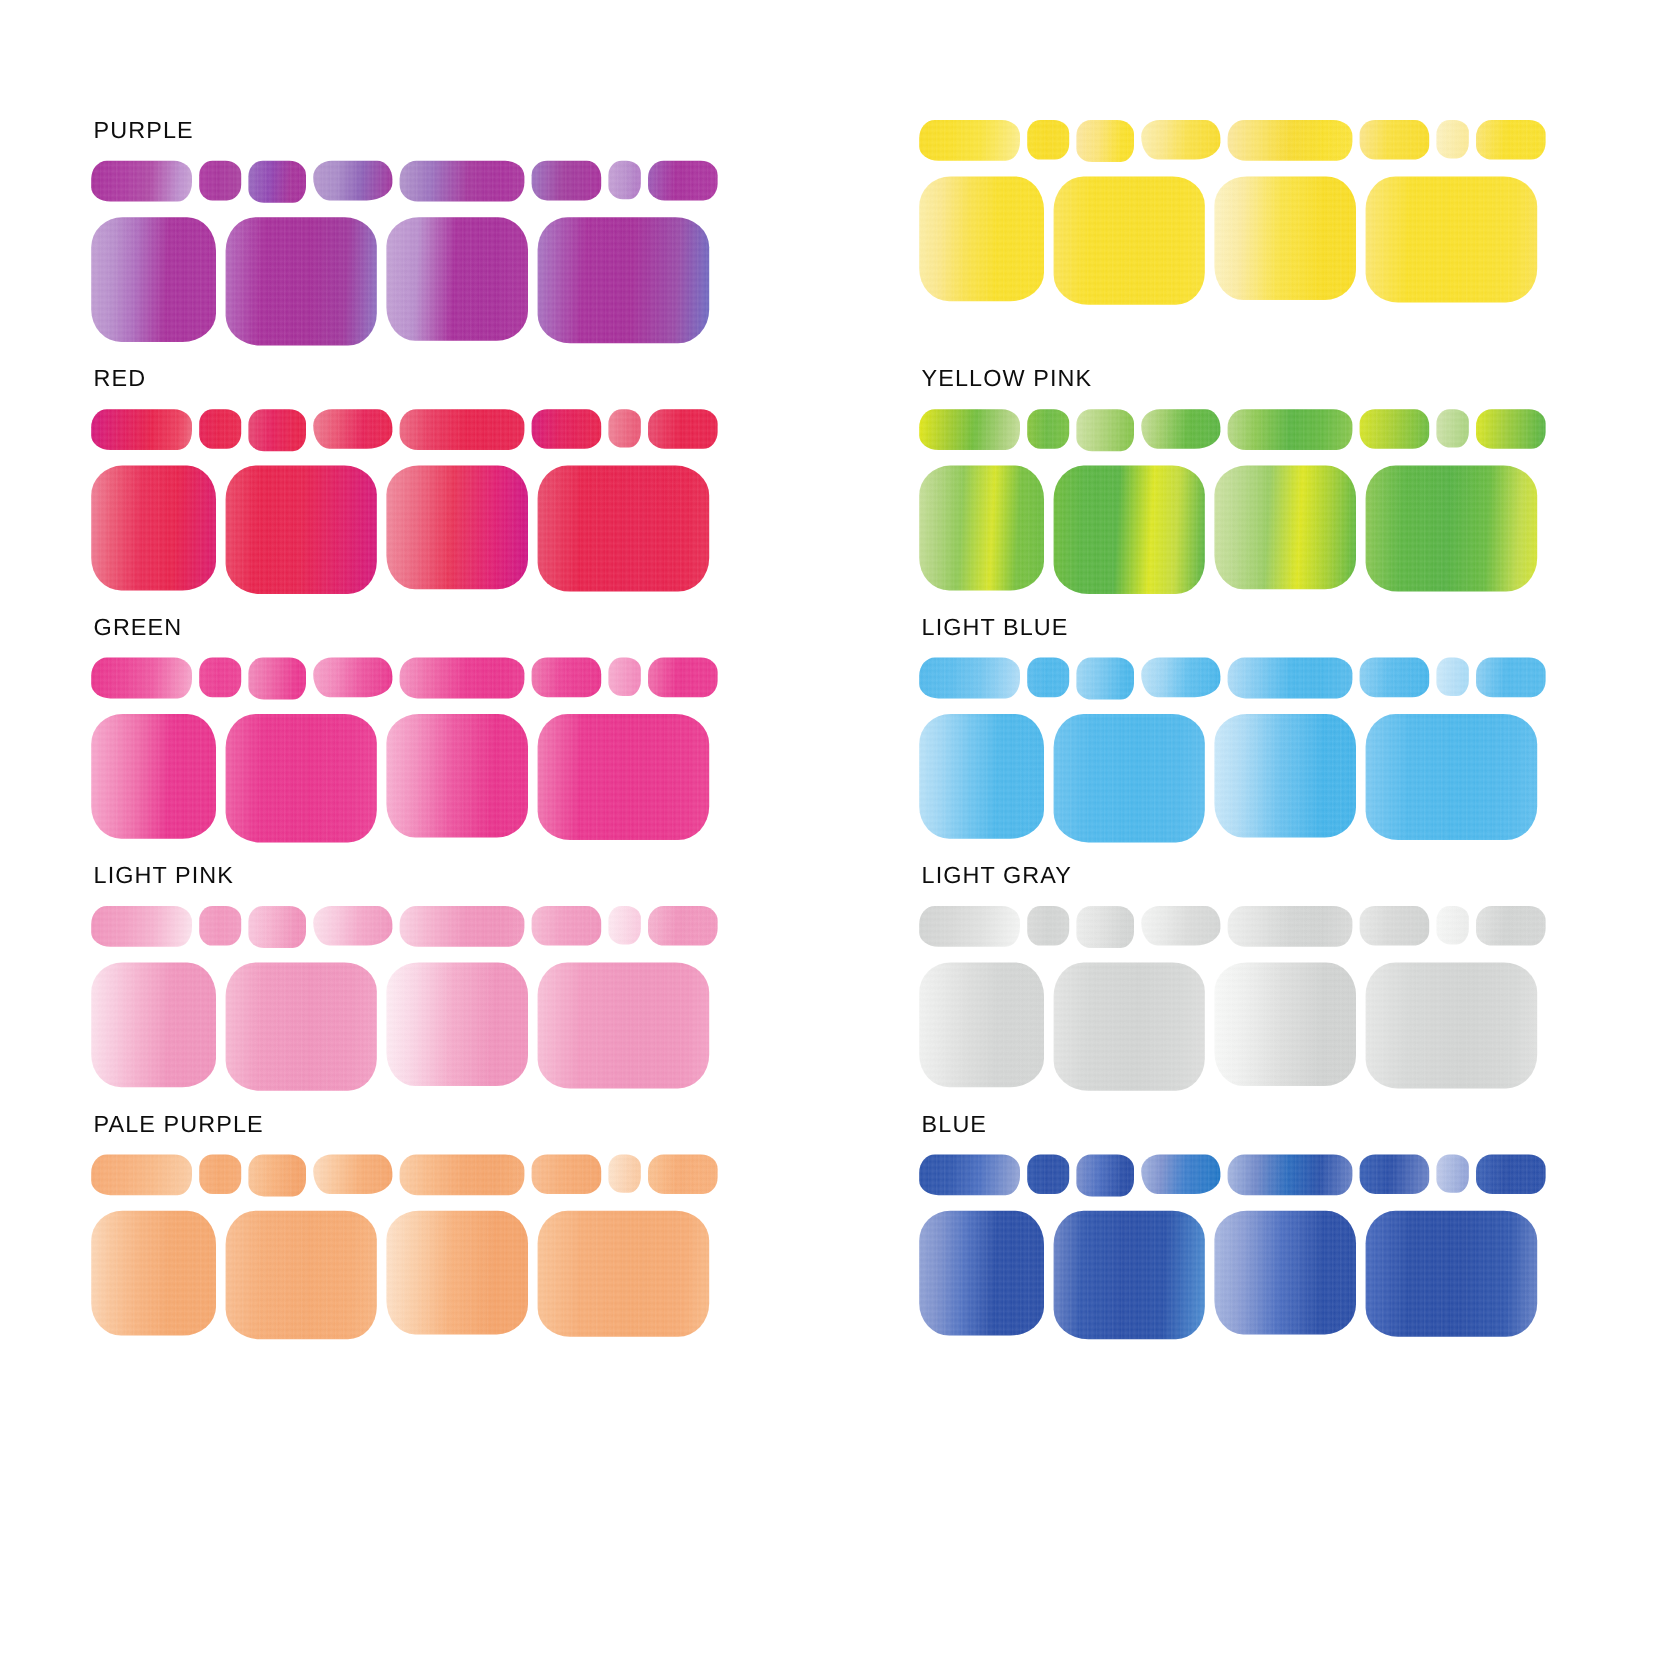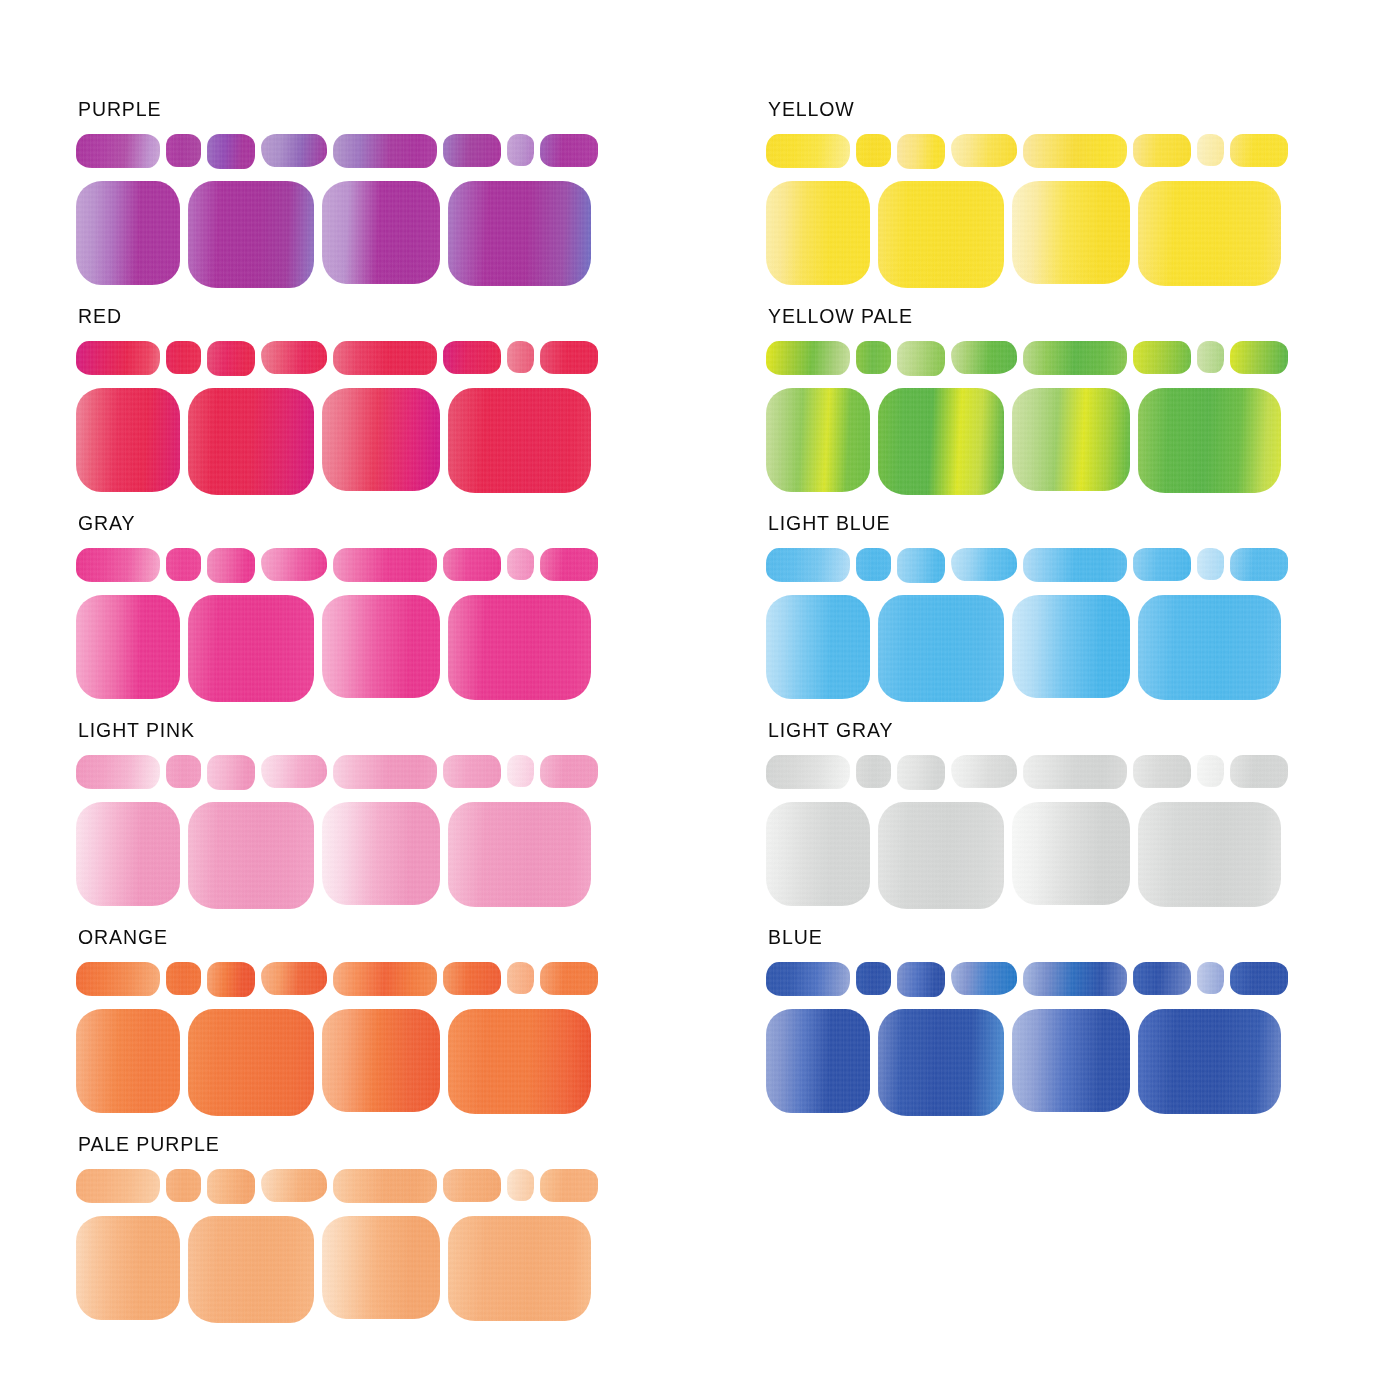--- a/index.html
+++ b/index.html
@@ -233,7 +233,6 @@
       </div>
       <div class="color-column right">
         <div class="color-group">
-          <div class="group-label">YELLOW</div>
           <div class="swatch-row small">
             <div class="swatch s1" style="background: linear-gradient(95deg, rgb(249, 222, 40) 0%, rgb(250, 225, 44) 32%, rgb(250, 229, 64) 62%, rgb(251, 235, 117) 88%, rgb(252, 239, 144) 100%);"></div>
             <div class="swatch s2" style="background: linear-gradient(92deg, rgb(250, 225, 44) 0%, rgb(249, 221, 38) 50%, rgb(250, 224, 43) 100%);"></div>

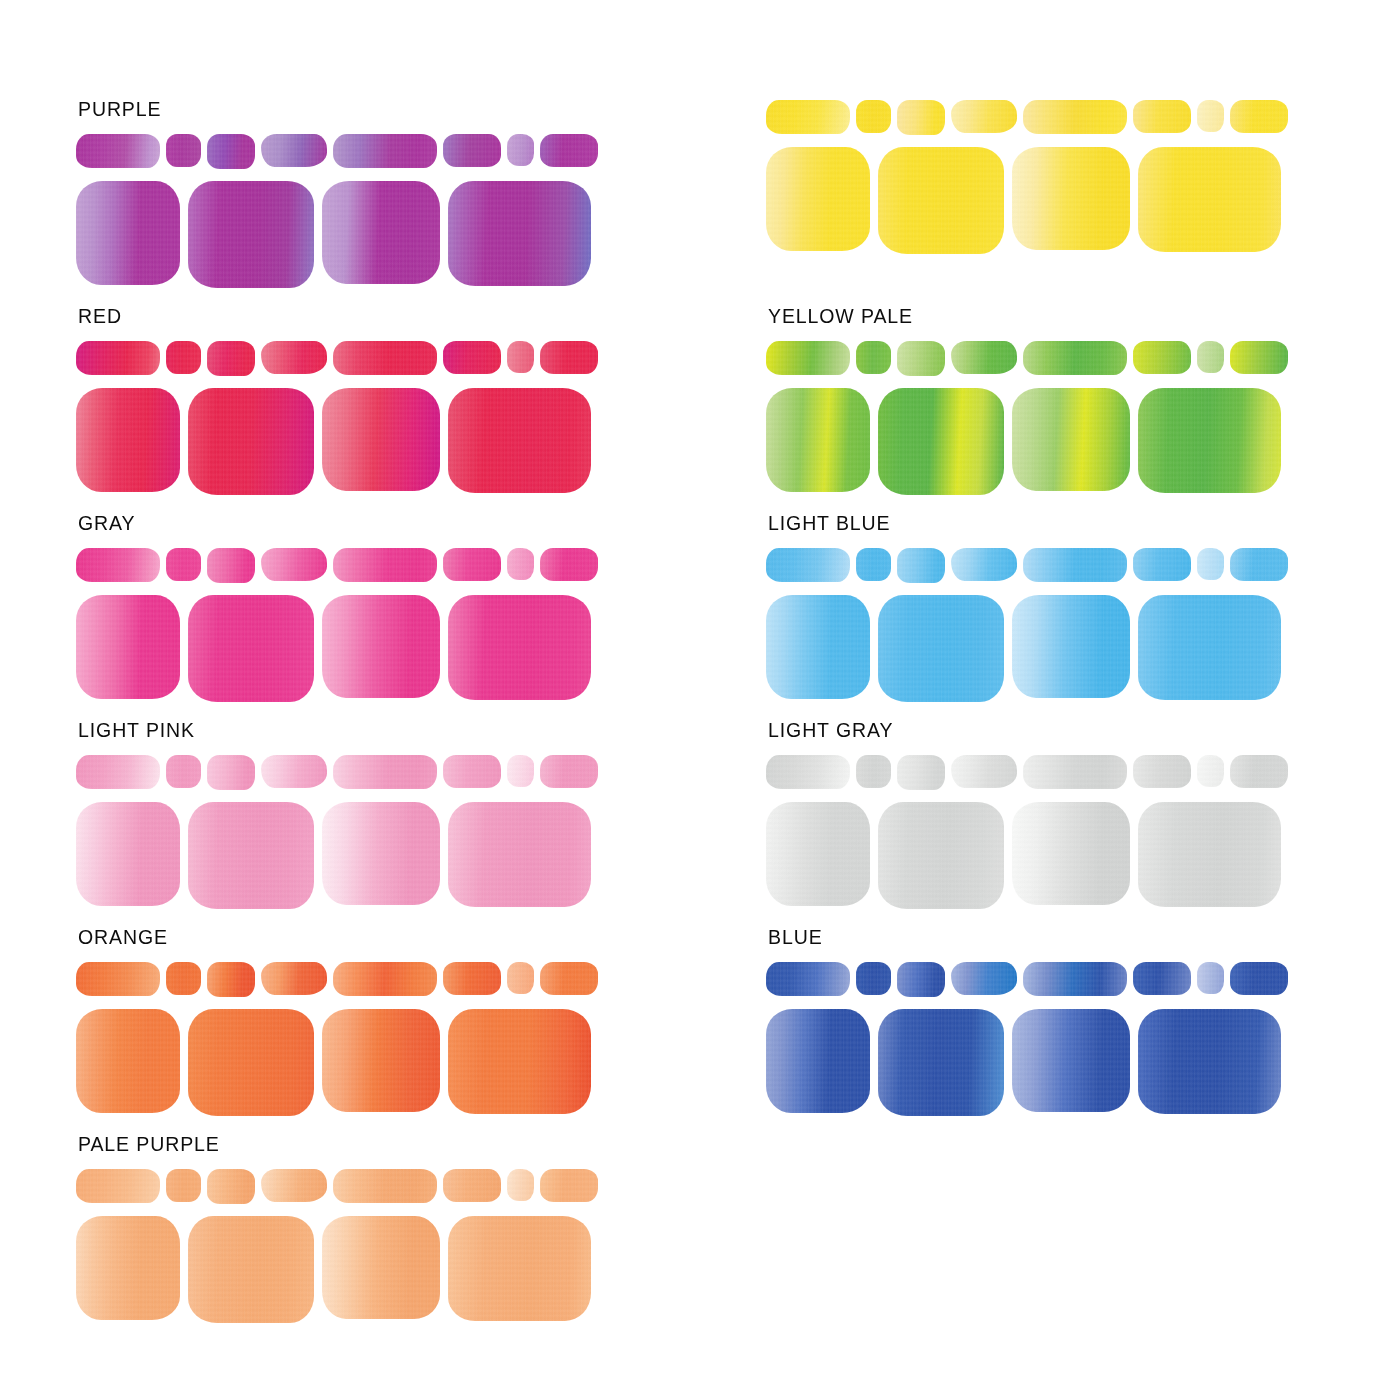--- a/index.html
+++ b/index.html
@@ -251,7 +251,7 @@
           </div>
         </div>
         <div class="color-group">
-          <div class="group-label">YELLOW PALE</div>
+          <div class="group-label">YELLOW PINK</div>
           <div class="swatch-row small">
             <div class="swatch s1" style="background: linear-gradient(95deg, rgb(228, 232, 26) 0%, rgb(169, 206, 46) 28%, rgb(114, 190, 62) 55%, rgb(168, 207, 120) 82%, rgb(199, 223, 156) 100%);"></div>
             <div class="swatch s2" style="background: linear-gradient(92deg, rgb(139, 198, 63) 0%, rgb(108, 187, 68) 48%, rgb(123, 194, 68) 100%);"></div>

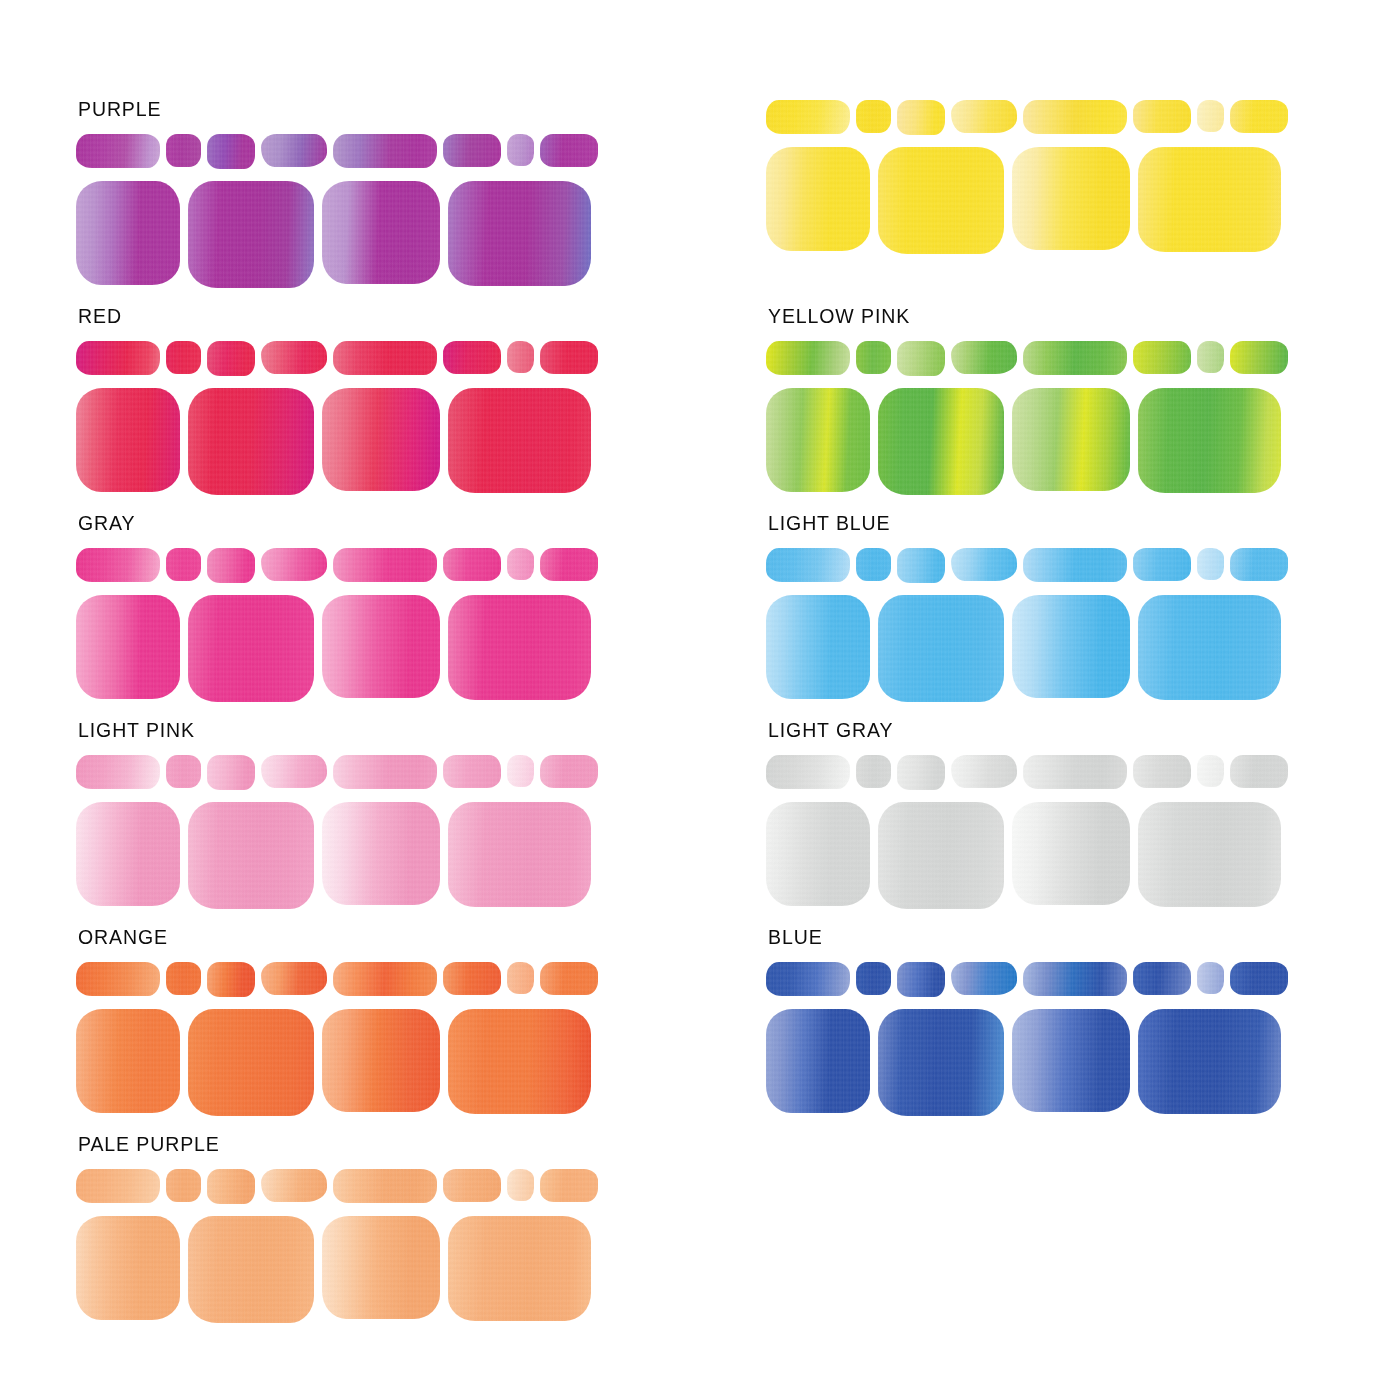--- a/index.html
+++ b/index.html
@@ -155,7 +155,7 @@
           </div>
         </div>
         <div class="color-group">
-          <div class="group-label">GRAY</div>
+          <div class="group-label">GREEN</div>
           <div class="swatch-row small">
             <div class="swatch s1" style="background: linear-gradient(95deg, rgb(233, 51, 141) 0%, rgb(236, 66, 150) 32%, rgb(239, 92, 164) 62%, rgb(244, 143, 190) 88%, rgb(247, 168, 205) 100%);"></div>
             <div class="swatch s2" style="background: linear-gradient(92deg, rgb(238, 76, 155) 0%, rgb(236, 61, 148) 50%, rgb(237, 68, 151) 100%);"></div>

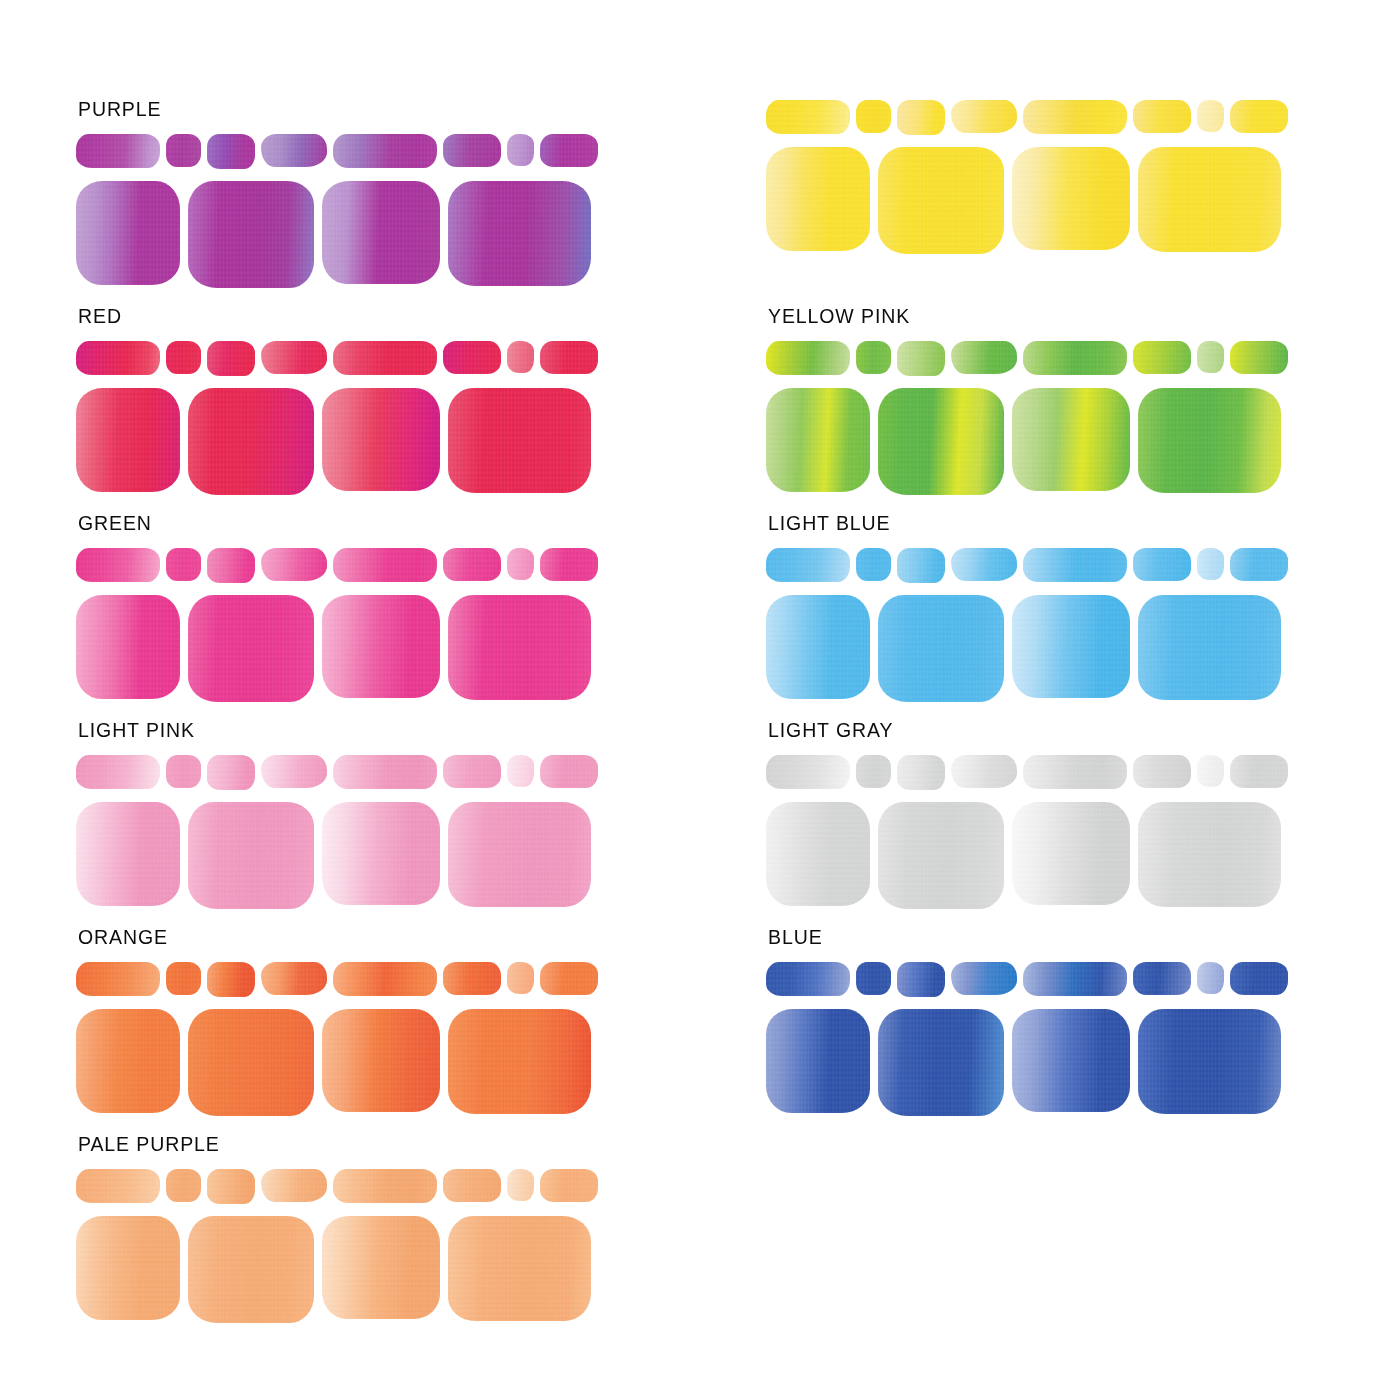--- a/index.html
+++ b/index.html
@@ -193,25 +193,6 @@
           </div>
         </div>
         <div class="color-group">
-          <div class="group-label">ORANGE</div>
-          <div class="swatch-row small">
-            <div class="swatch s1" style="background: linear-gradient(95deg, rgb(242, 106, 51) 0%, rgb(244, 121, 60) 32%, rgb(245, 138, 78) 62%, rgb(247, 160, 106) 88%, rgb(248, 172, 121) 100%);"></div>
-            <div class="swatch s2" style="background: linear-gradient(92deg, rgb(244, 121, 60) 0%, rgb(242, 110, 53) 50%, rgb(243, 115, 56) 100%);"></div>
-            <div class="swatch s3" style="background: linear-gradient(95deg, rgb(248, 164, 114) 0%, rgb(244, 121, 60) 38%, rgb(238, 86, 48) 72%, rgb(236, 79, 44) 100%);"></div>
-            <div class="swatch s4" style="background: linear-gradient(96deg, rgb(249, 178, 135) 0%, rgb(247, 154, 99) 28%, rgb(240, 101, 56) 58%, rgb(238, 86, 48) 100%);"></div>
-            <div class="swatch s5" style="background: linear-gradient(94deg, rgb(249, 174, 128) 0%, rgb(247, 138, 82) 24%, rgb(241, 96, 52) 50%, rgb(244, 121, 60) 76%, rgb(245, 138, 78) 100%);"></div>
-            <div class="swatch s6" style="background: linear-gradient(95deg, rgb(247, 155, 100) 0%, rgb(242, 107, 54) 44%, rgb(239, 90, 49) 100%);"></div>
-            <div class="swatch s7" style="background: linear-gradient(95deg, rgb(250, 192, 155) 0%, rgb(249, 176, 134) 55%, rgb(248, 164, 118) 100%);"></div>
-            <div class="swatch s8" style="background: linear-gradient(95deg, rgb(248, 162, 113) 0%, rgb(244, 121, 60) 42%, rgb(244, 123, 62) 100%);"></div>
-          </div>
-          <div class="swatch-row large">
-            <div class="swatch L1" style="background: linear-gradient(93deg, rgb(249, 177, 132) 0%, rgb(247, 154, 100) 18%, rgb(245, 132, 68) 40%, rgb(244, 121, 60) 66%, rgb(244, 121, 60) 100%);"></div>
-            <div class="swatch L2" style="background: linear-gradient(93deg, rgb(245, 136, 73) 0%, rgb(244, 121, 60) 24%, rgb(243, 114, 57) 54%, rgb(242, 108, 54) 80%, rgb(240, 100, 54) 100%);"></div>
-            <div class="swatch L3" style="background: linear-gradient(93deg, rgb(250, 185, 142) 0%, rgb(248, 162, 115) 20%, rgb(244, 121, 60) 46%, rgb(240, 98, 54) 74%, rgb(238, 87, 48) 100%);"></div>
-            <div class="swatch L4" style="background: linear-gradient(93deg, rgb(247, 142, 82) 0%, rgb(244, 121, 60) 26%, rgb(244, 121, 60) 56%, rgb(241, 99, 54) 82%, rgb(236, 77, 43) 100%);"></div>
-          </div>
-        </div>
-        <div class="color-group">
           <div class="group-label">PALE PURPLE</div>
           <div class="swatch-row small">
             <div class="swatch s1" style="background: linear-gradient(95deg, rgb(247, 171, 116) 0%, rgb(248, 176, 123) 32%, rgb(249, 186, 136) 62%, rgb(250, 199, 156) 88%, rgb(251, 206, 167) 100%);"></div>

